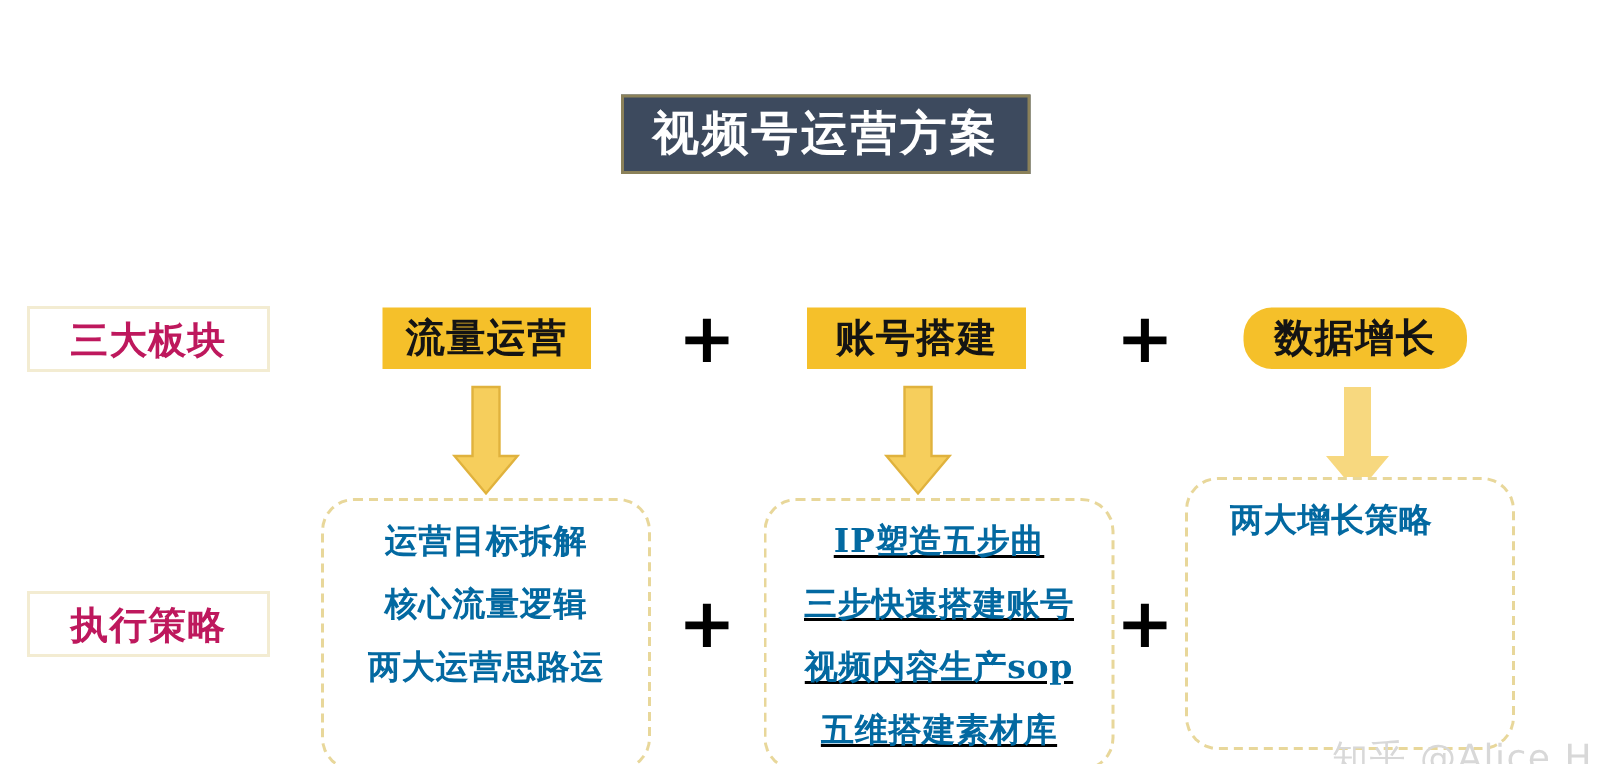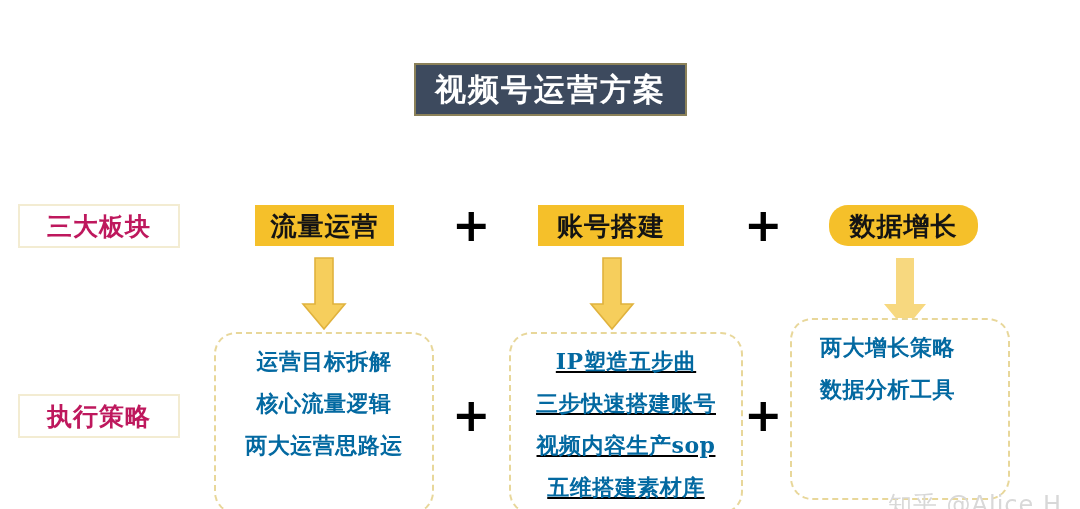--- a/index.html
+++ b/index.html
@@ -213,7 +213,6 @@
 
   <div id="strategy-2" class="strategy-box">
     <span class="strategy-item">两大增长策略</span>
-    <span class="strategy-item">数据分析工具</span>
   </div>
 
   <div id="watermark">知乎 @Alice H</div>

